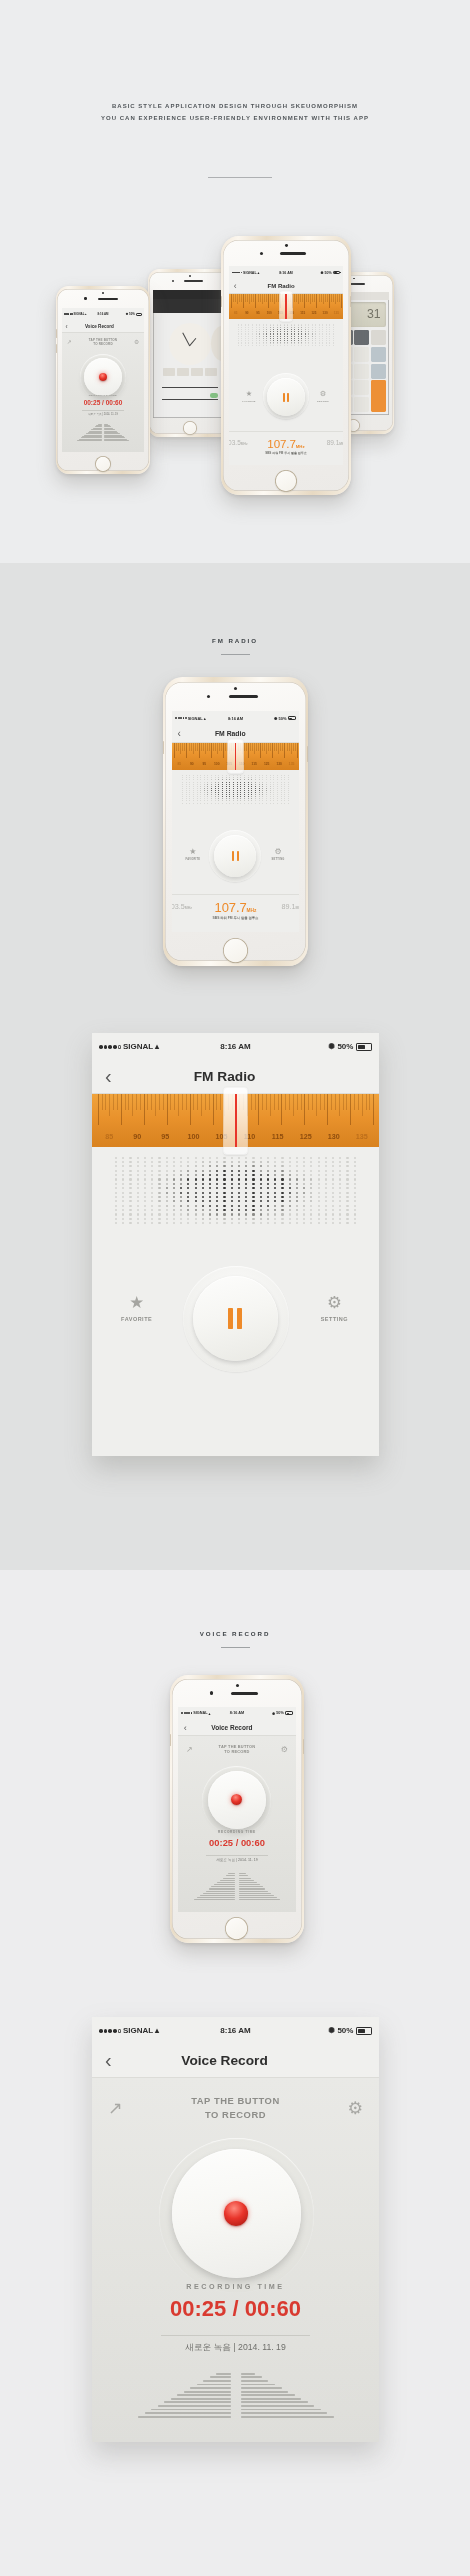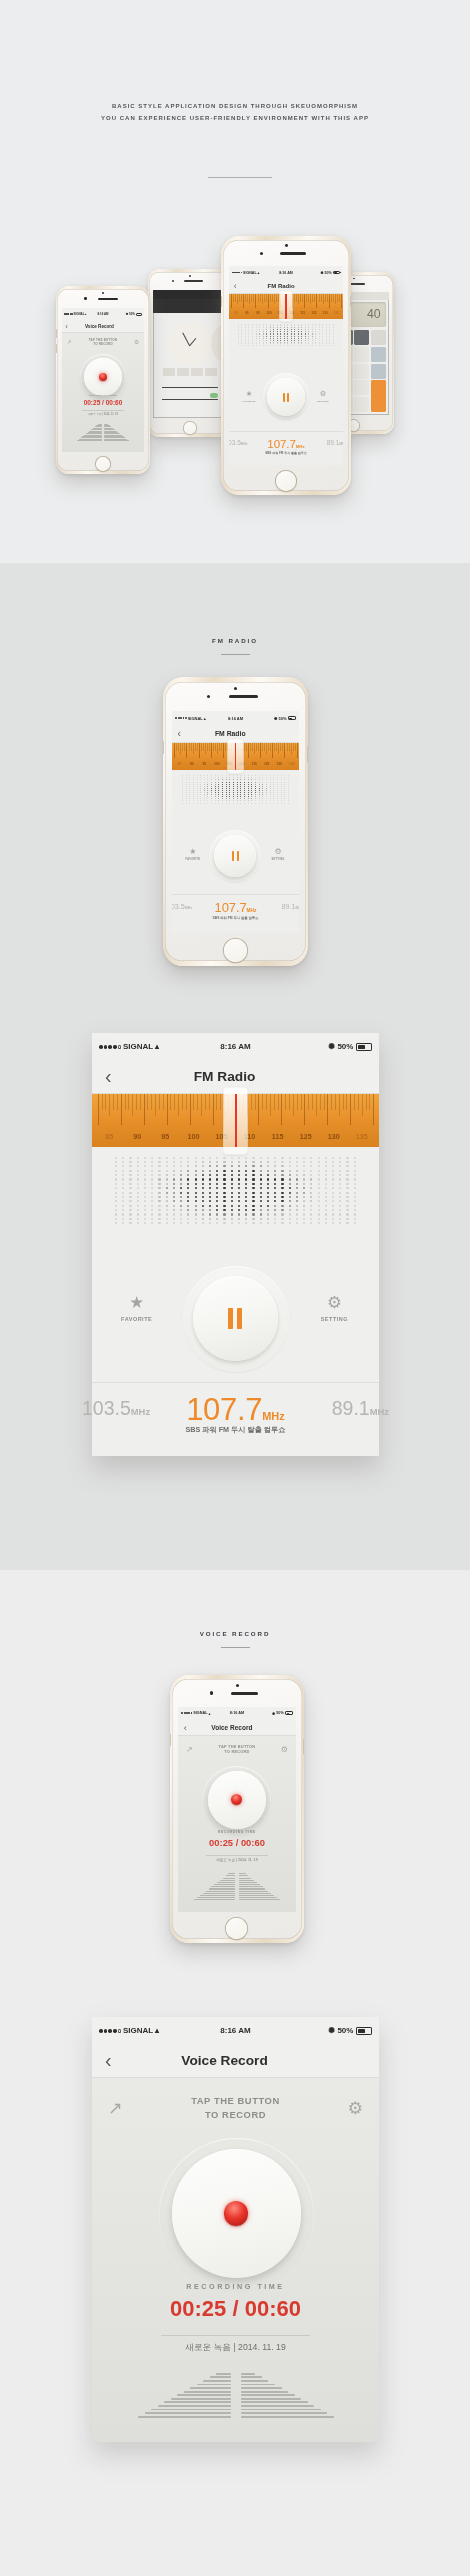--- a/index.html
+++ b/index.html
@@ -249,7 +249,7 @@
     <div class="screen calc-screen" style="left:6%; top:12.5%; width:88%; height:76%;">
       <div style="position:absolute;left:0;right:0;top:0;height:6%;background:#e2e0da;"></div>
       <div style="position:absolute;left:5%;right:5%;top:8%;height:20%;border-radius:2.2px;background:linear-gradient(180deg,#d9d7c7,#cfcdbc);box-shadow:inset 0 0.7px 2.2px rgba(0,0,0,.18);"></div>
-      <div style="position:absolute;right:12%;top:12%;font-size:12.3px;color:#6b6a5d;font-family:'Liberation Sans',sans-serif;">40</div>
+      <div style="position:absolute;right:12%;top:12%;font-size:12.3px;color:#6b6a5d;font-family:'Liberation Sans',sans-serif;">31</div>
       <div style="position:absolute;left:5%;right:5%;top:31%;bottom:3%;display:grid;grid-template-columns:repeat(4,1fr);grid-template-rows:repeat(5,1fr);gap:1.6px;">
         <b style="background:#5e6266;border-radius:1.4px;"></b>
           <b style="background:#5e6266;border-radius:1.4px;"></b>

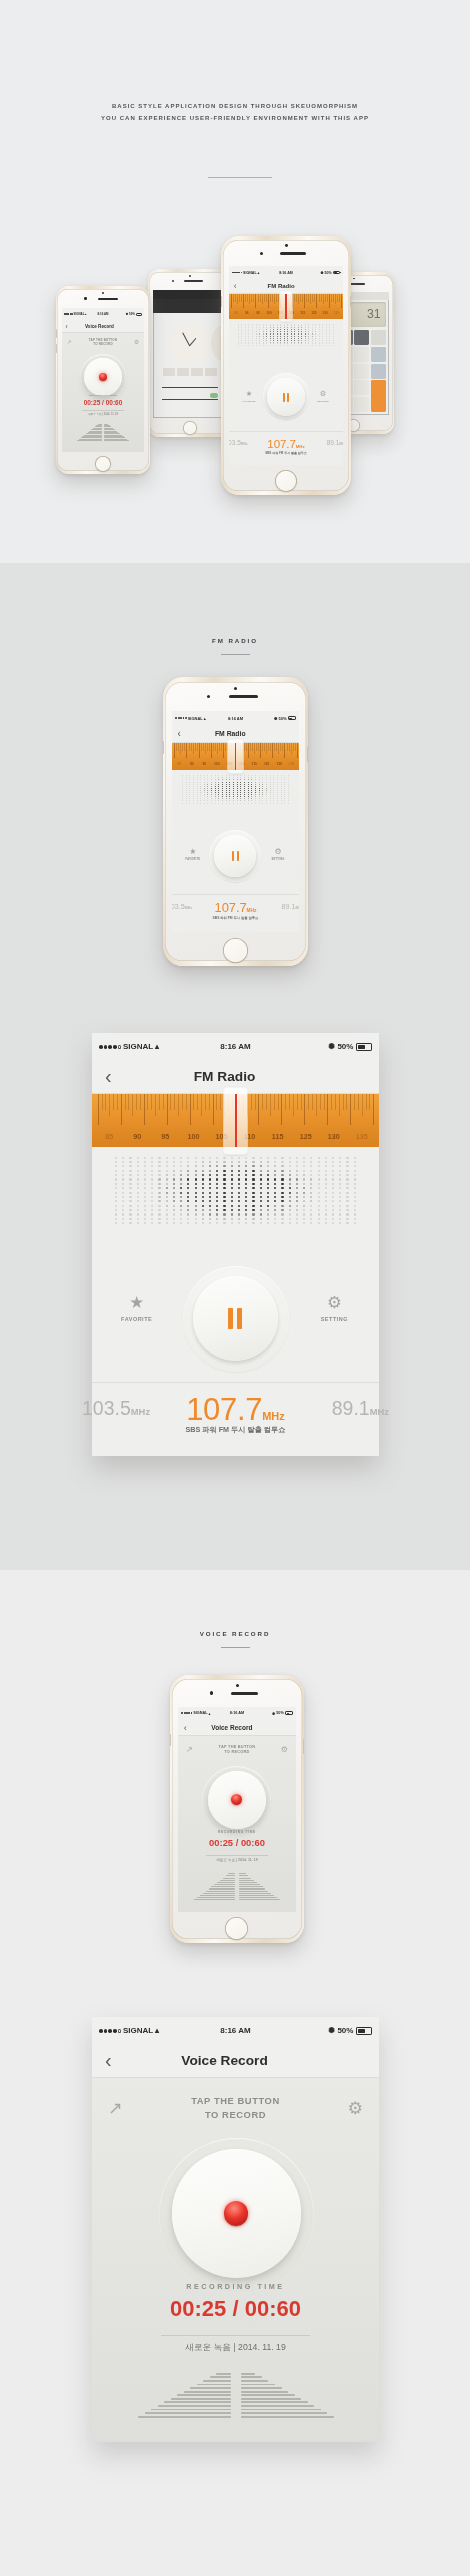--- a/index.html
+++ b/index.html
@@ -2311,18 +2311,6 @@
         <div class="lbl" style="font-size:5.5px; margin-top:2.9px;">SETTING</div>
       </div>
 
-      <div class="freqbar" style="top:82.5%; bottom:0;">
-        <div class="freq-side" style="left:-10px; top:19%; font-size:19.5px;">
-          <span>103.5</span><span class="u" style="font-size:9.4px;">MHz</span>
-        </div>
-        <div class="freq-center" style="top:12%;">
-          <span class="big" style="font-size:31px;">107.7</span><span class="unit" style="font-size:11px;">MHz</span>
-        </div>
-        <div class="freq-side" style="right:-10px; top:19%; font-size:19.5px;">
-          <span>89.1</span><span class="u" style="font-size:9.4px;">MHz</span>
-        </div>
-        <div class="station" style="top:58%; font-size:7.2px;">SBS 파워 FM 두시 탈출 컬투쇼</div>
-      </div>
     </div>
   </div>
 </div>

